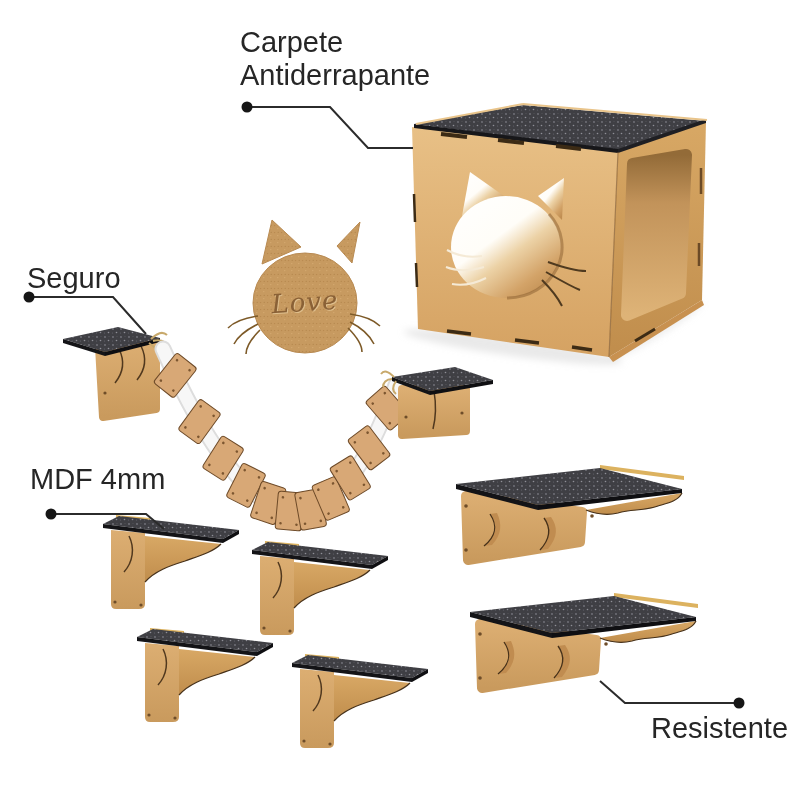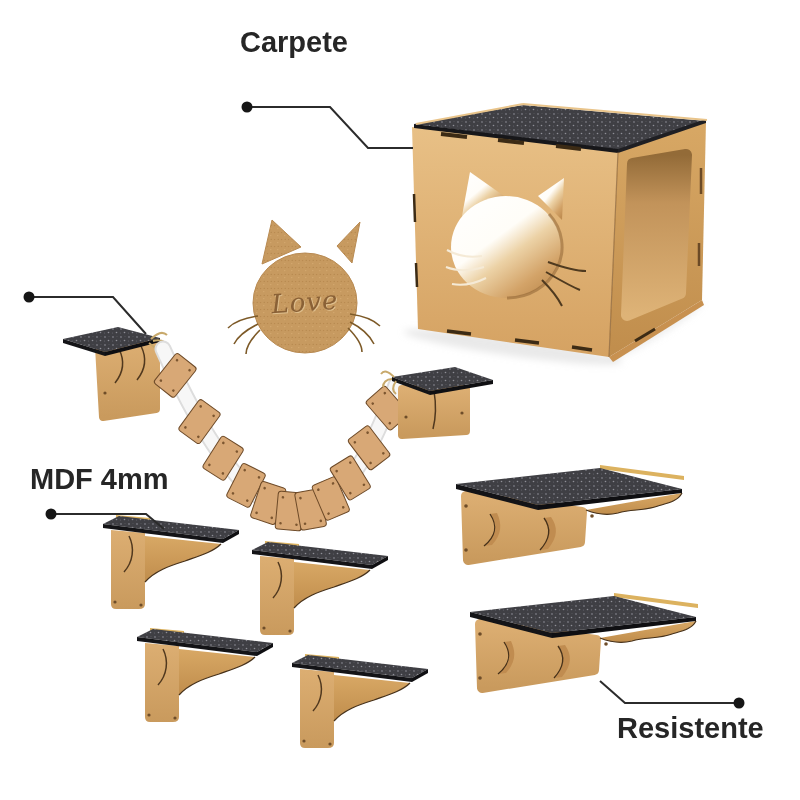--- a/index.html
+++ b/index.html
@@ -7,7 +7,7 @@
          font-family:"Liberation Sans",sans-serif;overflow:hidden;}
   .stage svg{position:absolute;left:0;top:0;}
   .lbl{position:absolute;color:var(--text,#262626);font-size:29px;line-height:33px;
-       font-weight:700;white-space:nowrap;}
+       font-weight:400;white-space:nowrap;}
   .lbl-carpete{left:240px;top:26px;}
   .lbl-seguro{left:27px;top:262px;}
   .lbl-mdf{left:30px;top:463px;}

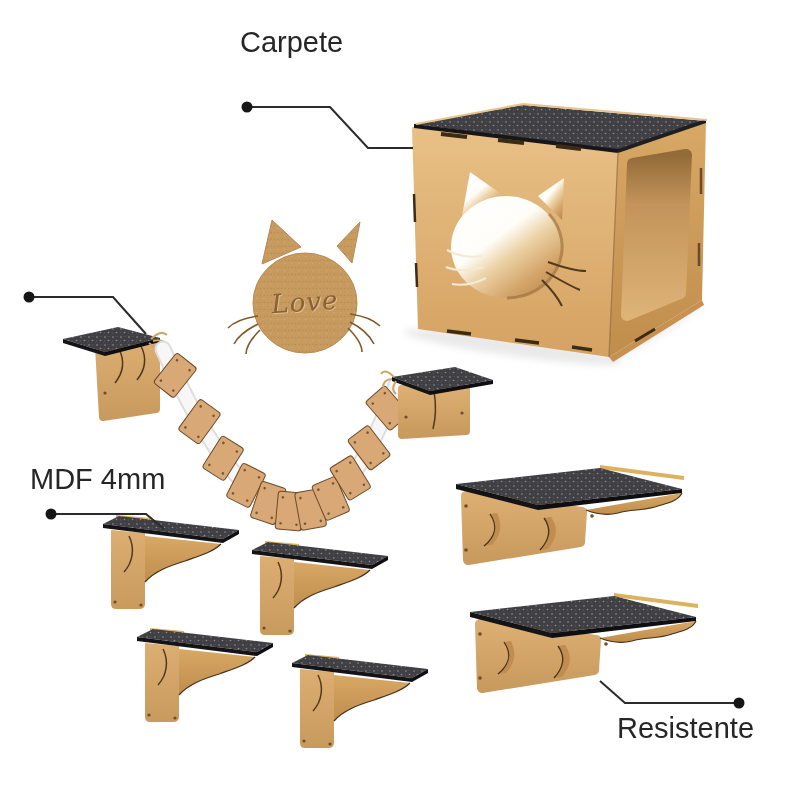--- a/index.html
+++ b/index.html
@@ -303,6 +303,7 @@
 
   <div class="lbl lbl-carpete">
     <div>Carpete</div>
+    <div>Antiderrapante</div>
   </div>
   <div class="lbl lbl-mdf">MDF 4mm</div>
   <div class="lbl lbl-resistente">Resistente</div>

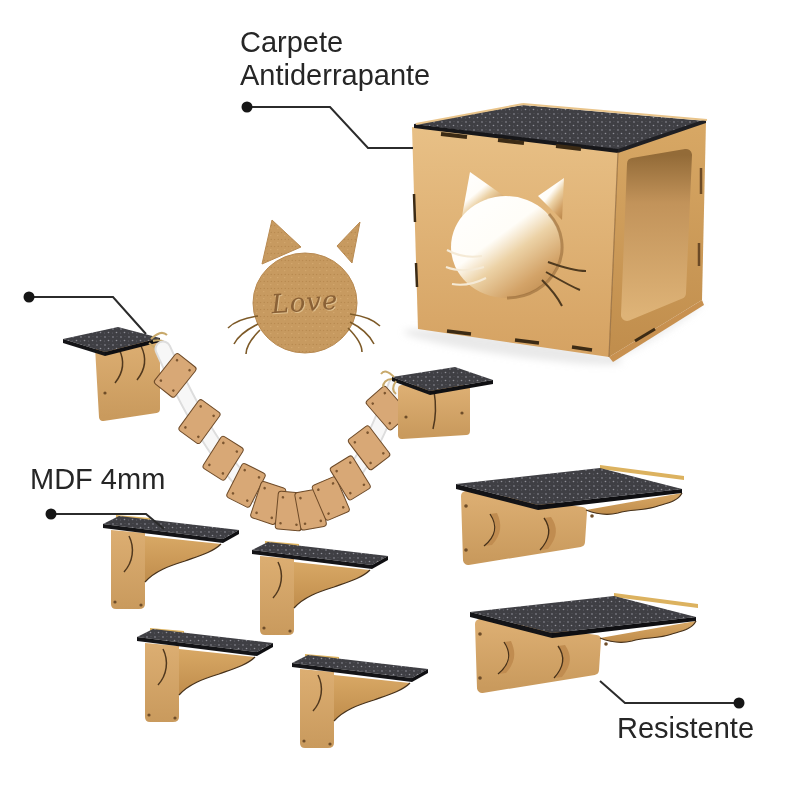--- a/index.html
+++ b/index.html
@@ -305,6 +305,7 @@
     <div>Carpete</div>
     <div>Antiderrapante</div>
   </div>
+  <div class="lbl lbl-seguro">Seguro</div>
   <div class="lbl lbl-mdf">MDF 4mm</div>
   <div class="lbl lbl-resistente">Resistente</div>
 </div>

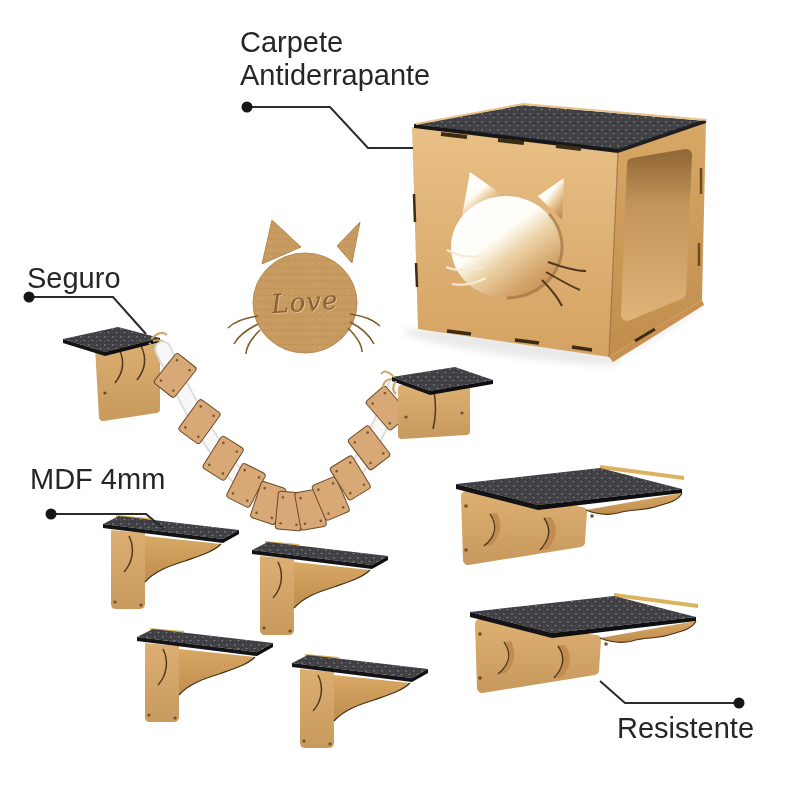--- a/index.html
+++ b/index.html
@@ -11,7 +11,7 @@
   .lbl-carpete{left:240px;top:26px;}
   .lbl-seguro{left:27px;top:262px;}
   .lbl-mdf{left:30px;top:463px;}
-  .lbl-resistente{left:617px;top:712px;}
+  .lbl-resistente{left:651px;top:712px;}
   .carpet-base{fill:var(--carpet);}
   .carpet-fill{fill:url(#carpetPat);}
   .plaque-base{fill:#c79a60;}

